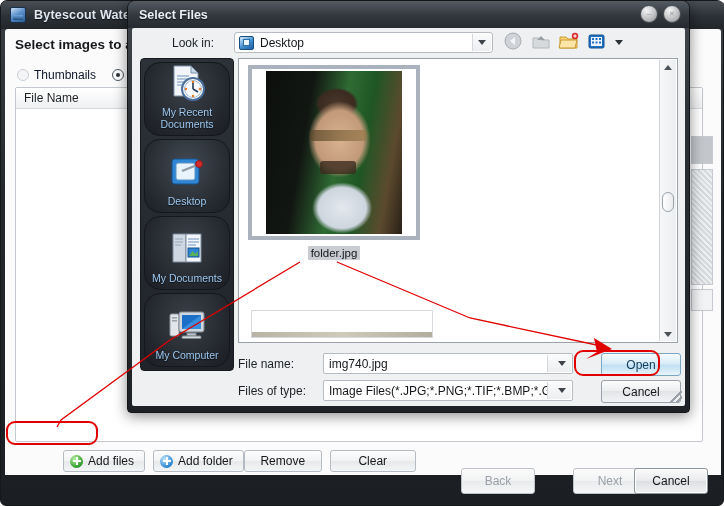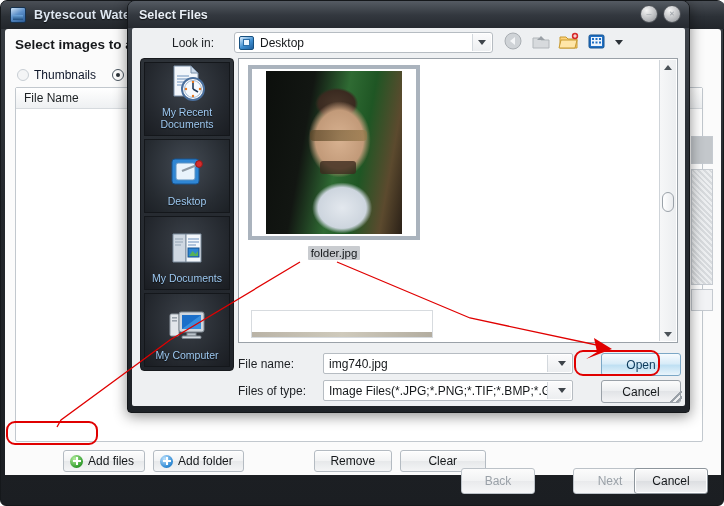--- a/index.html
+++ b/index.html
@@ -202,7 +202,7 @@
     padding: 3px; display: flex; flex-direction: column; gap: 3px;
   }
   .place {
-    flex: 1; border-radius: 0;
+    flex: 1; border-radius: 16px;
     background: radial-gradient(ellipse at 50% 35%, #3b4149 0%, #23272d 70%, #1a1d22 100%);
     border: 1px solid #14171b;
     display: flex; flex-direction: column; align-items: center; justify-content: flex-end;

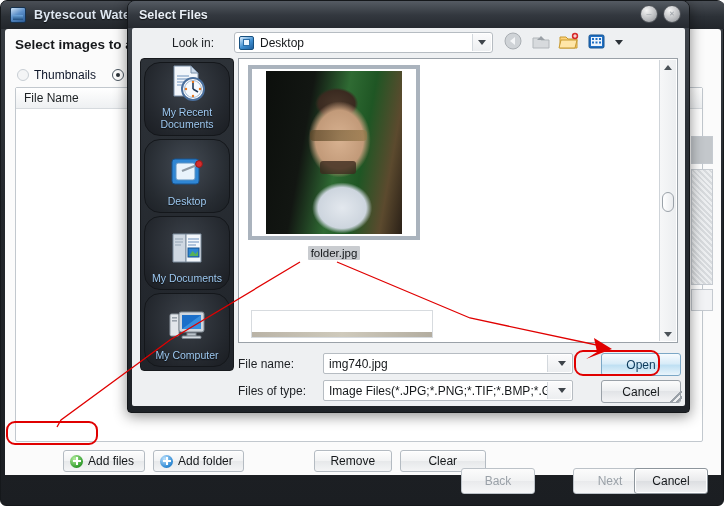--- a/index.html
+++ b/index.html
@@ -112,7 +112,7 @@
   .btn .plus:before { left:2.5px; top:5.5px; width:8px; height:2px; }
   .btn .plus:after  { top:2.5px; left:5.5px; height:8px; width:2px; }
   .btn.sep { margin-left: 8px; }
-  .btn.spacer { margin-left: 70px; }
+  .btn.spacer { }
 
   .wizard-bar { position: absolute; left: 4px; top: 458px; width: 716px; height: 44px; }
   .wizard-btn {

